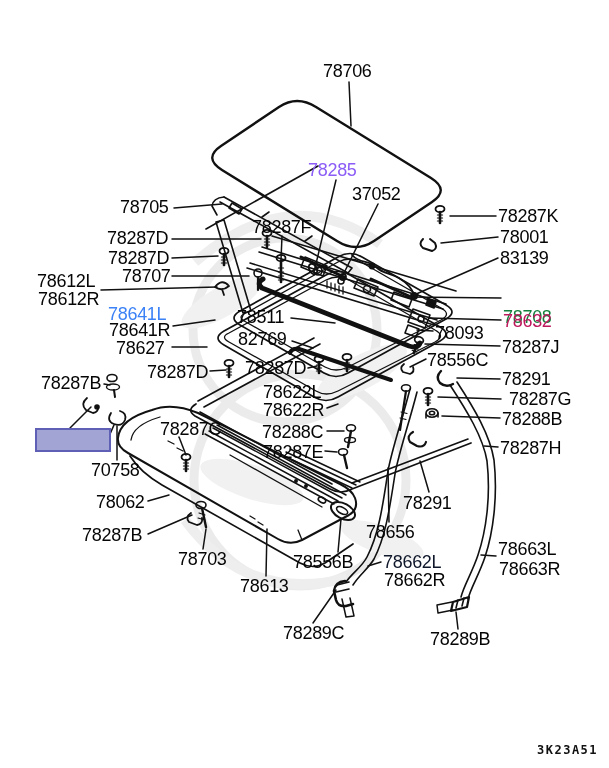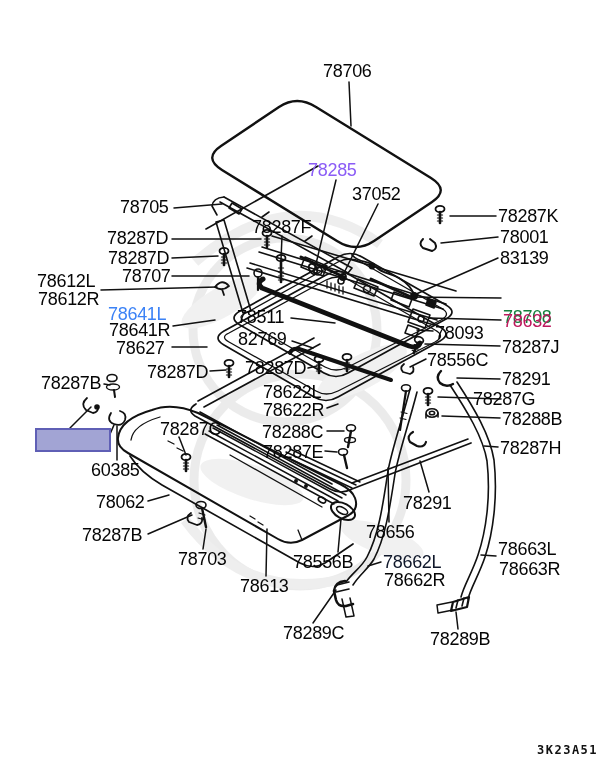--- a/index.html
+++ b/index.html
@@ -289,7 +289,7 @@
       <div class="part-label" style="left: 430px; top: 630px; color: rgb(5, 5, 5);">78289B</div>
       <div class="part-label" style="left: 403px; top: 494px; color: rgb(5, 5, 5);">78291</div>
       <div class="part-label" style="left: 502px; top: 370px; color: rgb(5, 5, 5);">78291</div>
-      <div class="part-label" style="left: 473px; top: 390px; color: rgb(5, 5, 5);">78287G</div>
+      <div class="part-label" style="left: 509px; top: 390px; color: rgb(5, 5, 5);">78287G</div>
       <div class="part-label" style="left: 502px; top: 410px; color: rgb(5, 5, 5);">78288B</div>
       <div class="part-label" style="left: 500px; top: 439px; color: rgb(5, 5, 5);">78287H</div>
       <div class="part-label" style="left: 498px; top: 207px; color: rgb(5, 5, 5);">78287K</div>

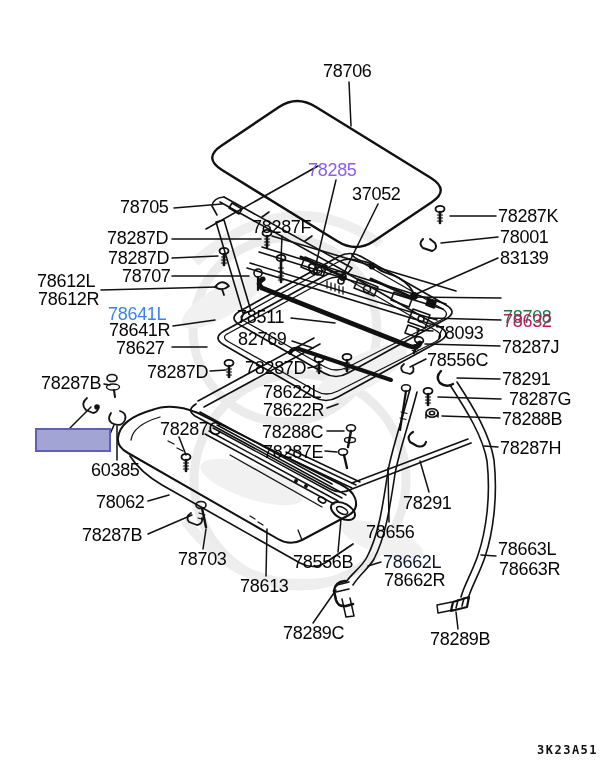--- a/index.html
+++ b/index.html
@@ -274,7 +274,7 @@
       <div class="part-label" style="left: 262px; top: 423px; color: rgb(5, 5, 5);">78288C</div>
       <div class="part-label" style="left: 263px; top: 443px; color: rgb(5, 5, 5);">78287E</div>
       <div class="part-label" style="left: 41px; top: 374px; color: rgb(5, 5, 5);">78287B</div>
-      <div class="part-label" style="left: 91px; top: 461px; color: rgb(5, 5, 5);">60385</div>
+      <div class="part-label" style="left: 91px; top: 461px; color: rgb(5, 5, 5);">70758</div>
       <div class="part-label" style="left: 96px; top: 493px; color: rgb(5, 5, 5);">78062</div>
       <div class="part-label" style="left: 82px; top: 526px; color: rgb(5, 5, 5);">78287B</div>
       <div class="part-label" style="left: 178px; top: 550px; color: rgb(5, 5, 5);">78703</div>

